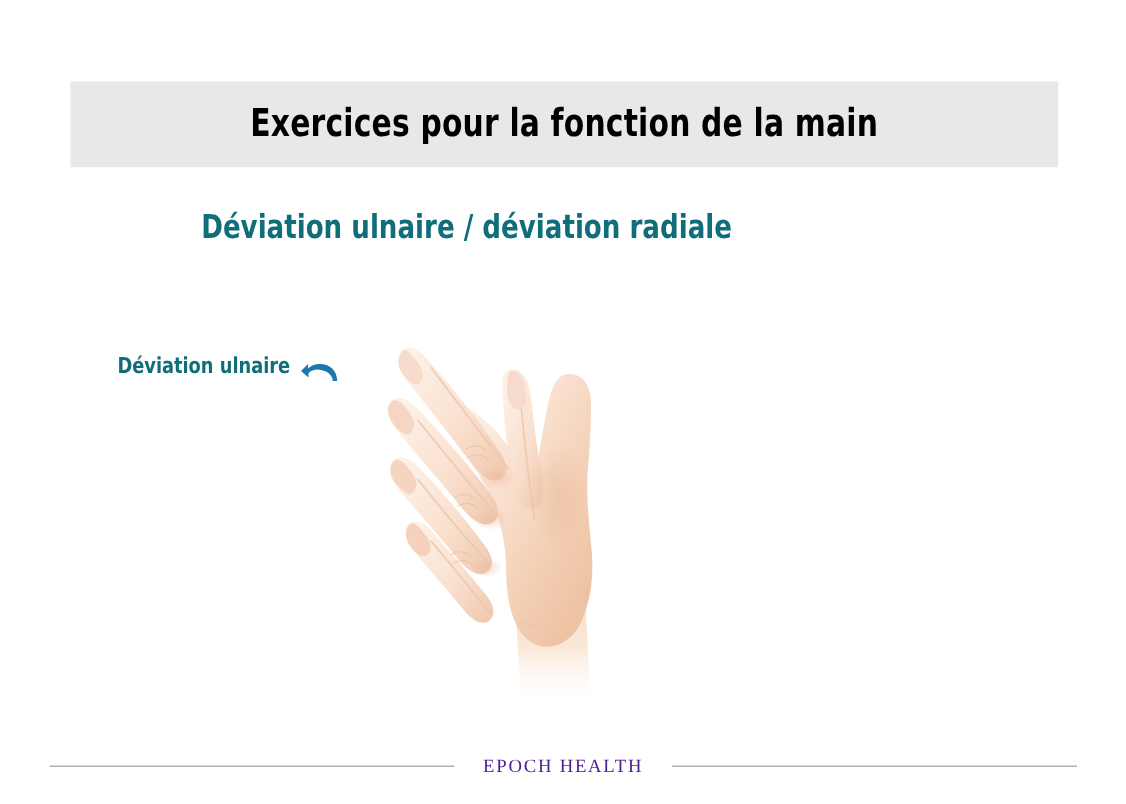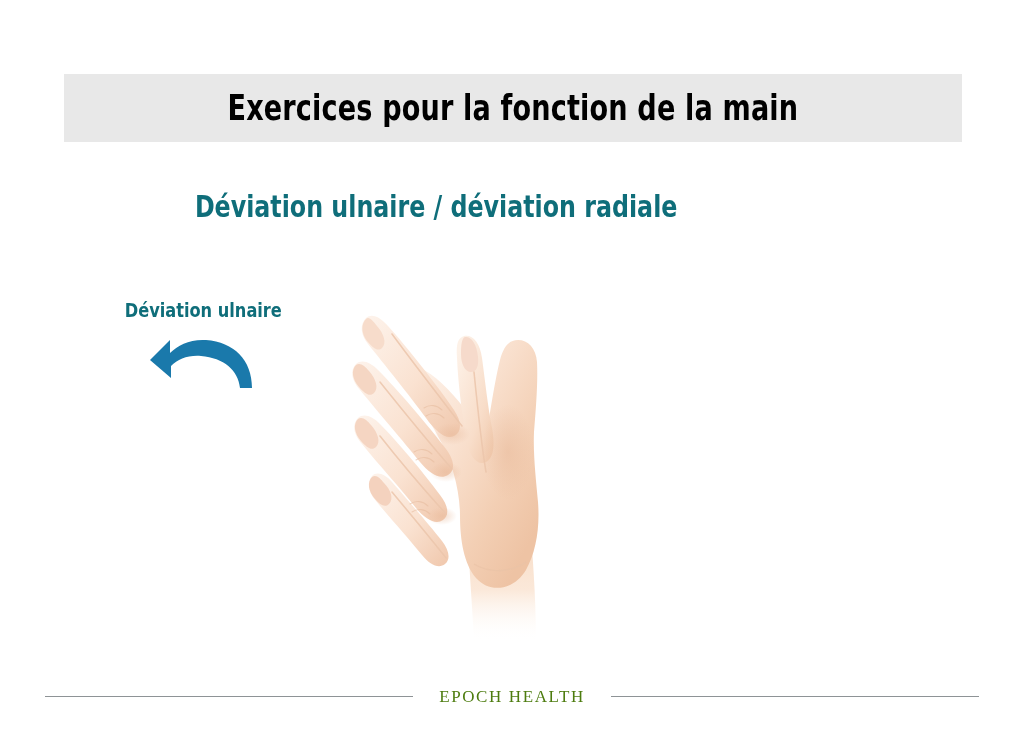--- a/index.html
+++ b/index.html
@@ -28,7 +28,7 @@
     left: 64px;
     top: 74px;
     width: 898px;
-    height: 68px;
+    height: 78px;
     background: #e8e8e8;
     display: flex;
     align-items: center;

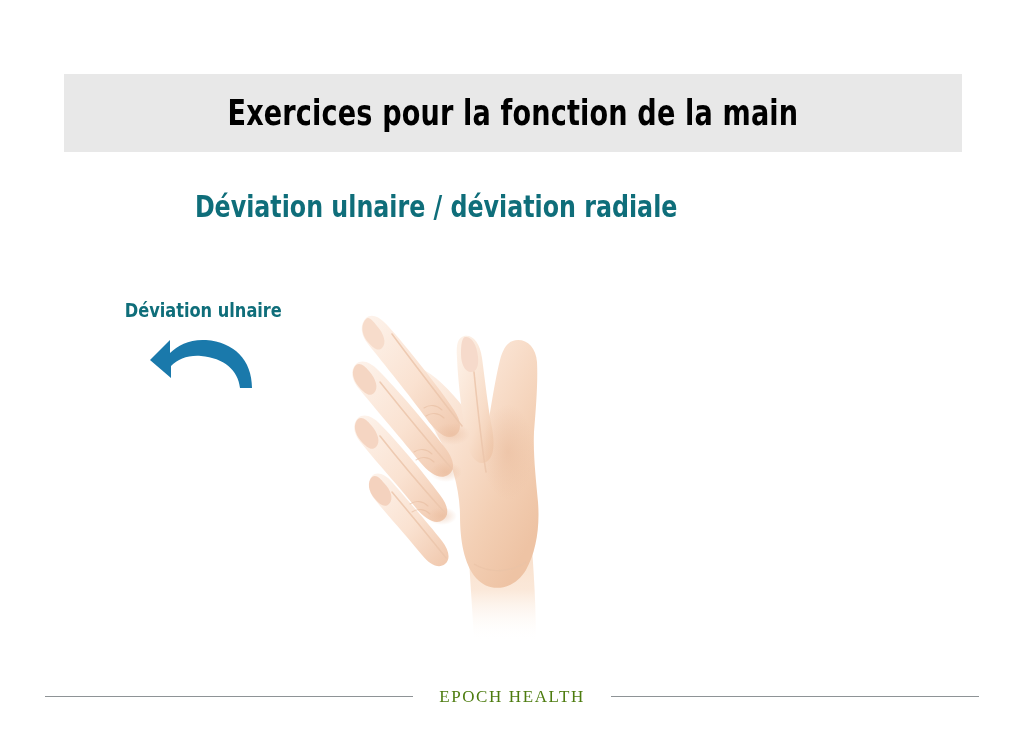--- a/index.html
+++ b/index.html
@@ -49,7 +49,7 @@
   
   .subtitle {
     position: absolute;
-    left: 12px;
+    left: 0;
     top: 190px;
     width: 848px;
     text-align: center;

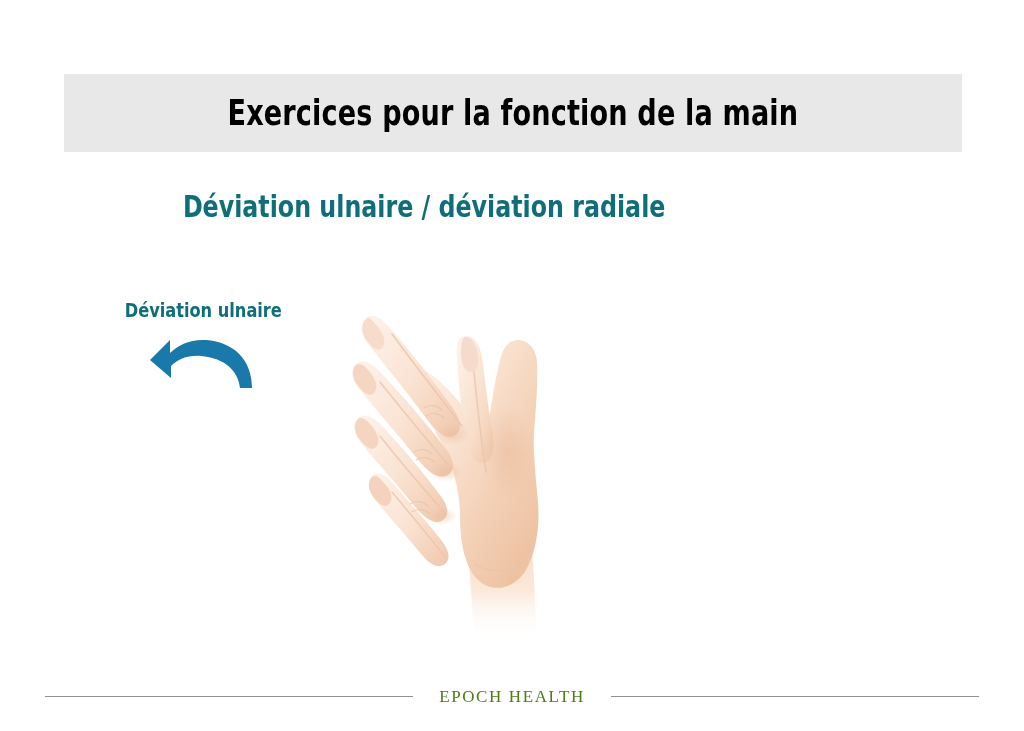--- a/index.html
+++ b/index.html
@@ -70,7 +70,7 @@
   .annot {
     position: absolute;
     display: flex;
-    flex-direction: column;
+    flex-direction: row;
     align-items: center;
     text-align: right;
   }

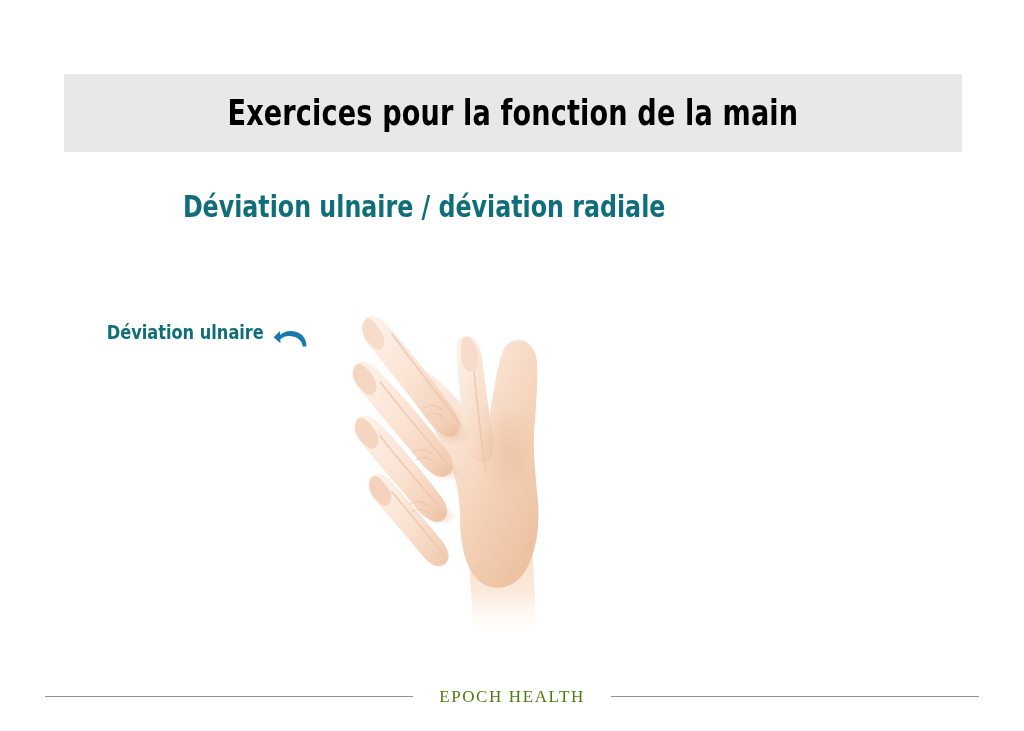--- a/index.html
+++ b/index.html
@@ -123,7 +123,7 @@
     font-family: "Liberation Serif", "DejaVu Serif", serif;
     font-size: 17px;
     letter-spacing: 1.6px;
-    color: #4d7c0f;
+    color: #4c1d95;
     padding: 0 26px;
     white-space: nowrap;
     line-height: 1;

